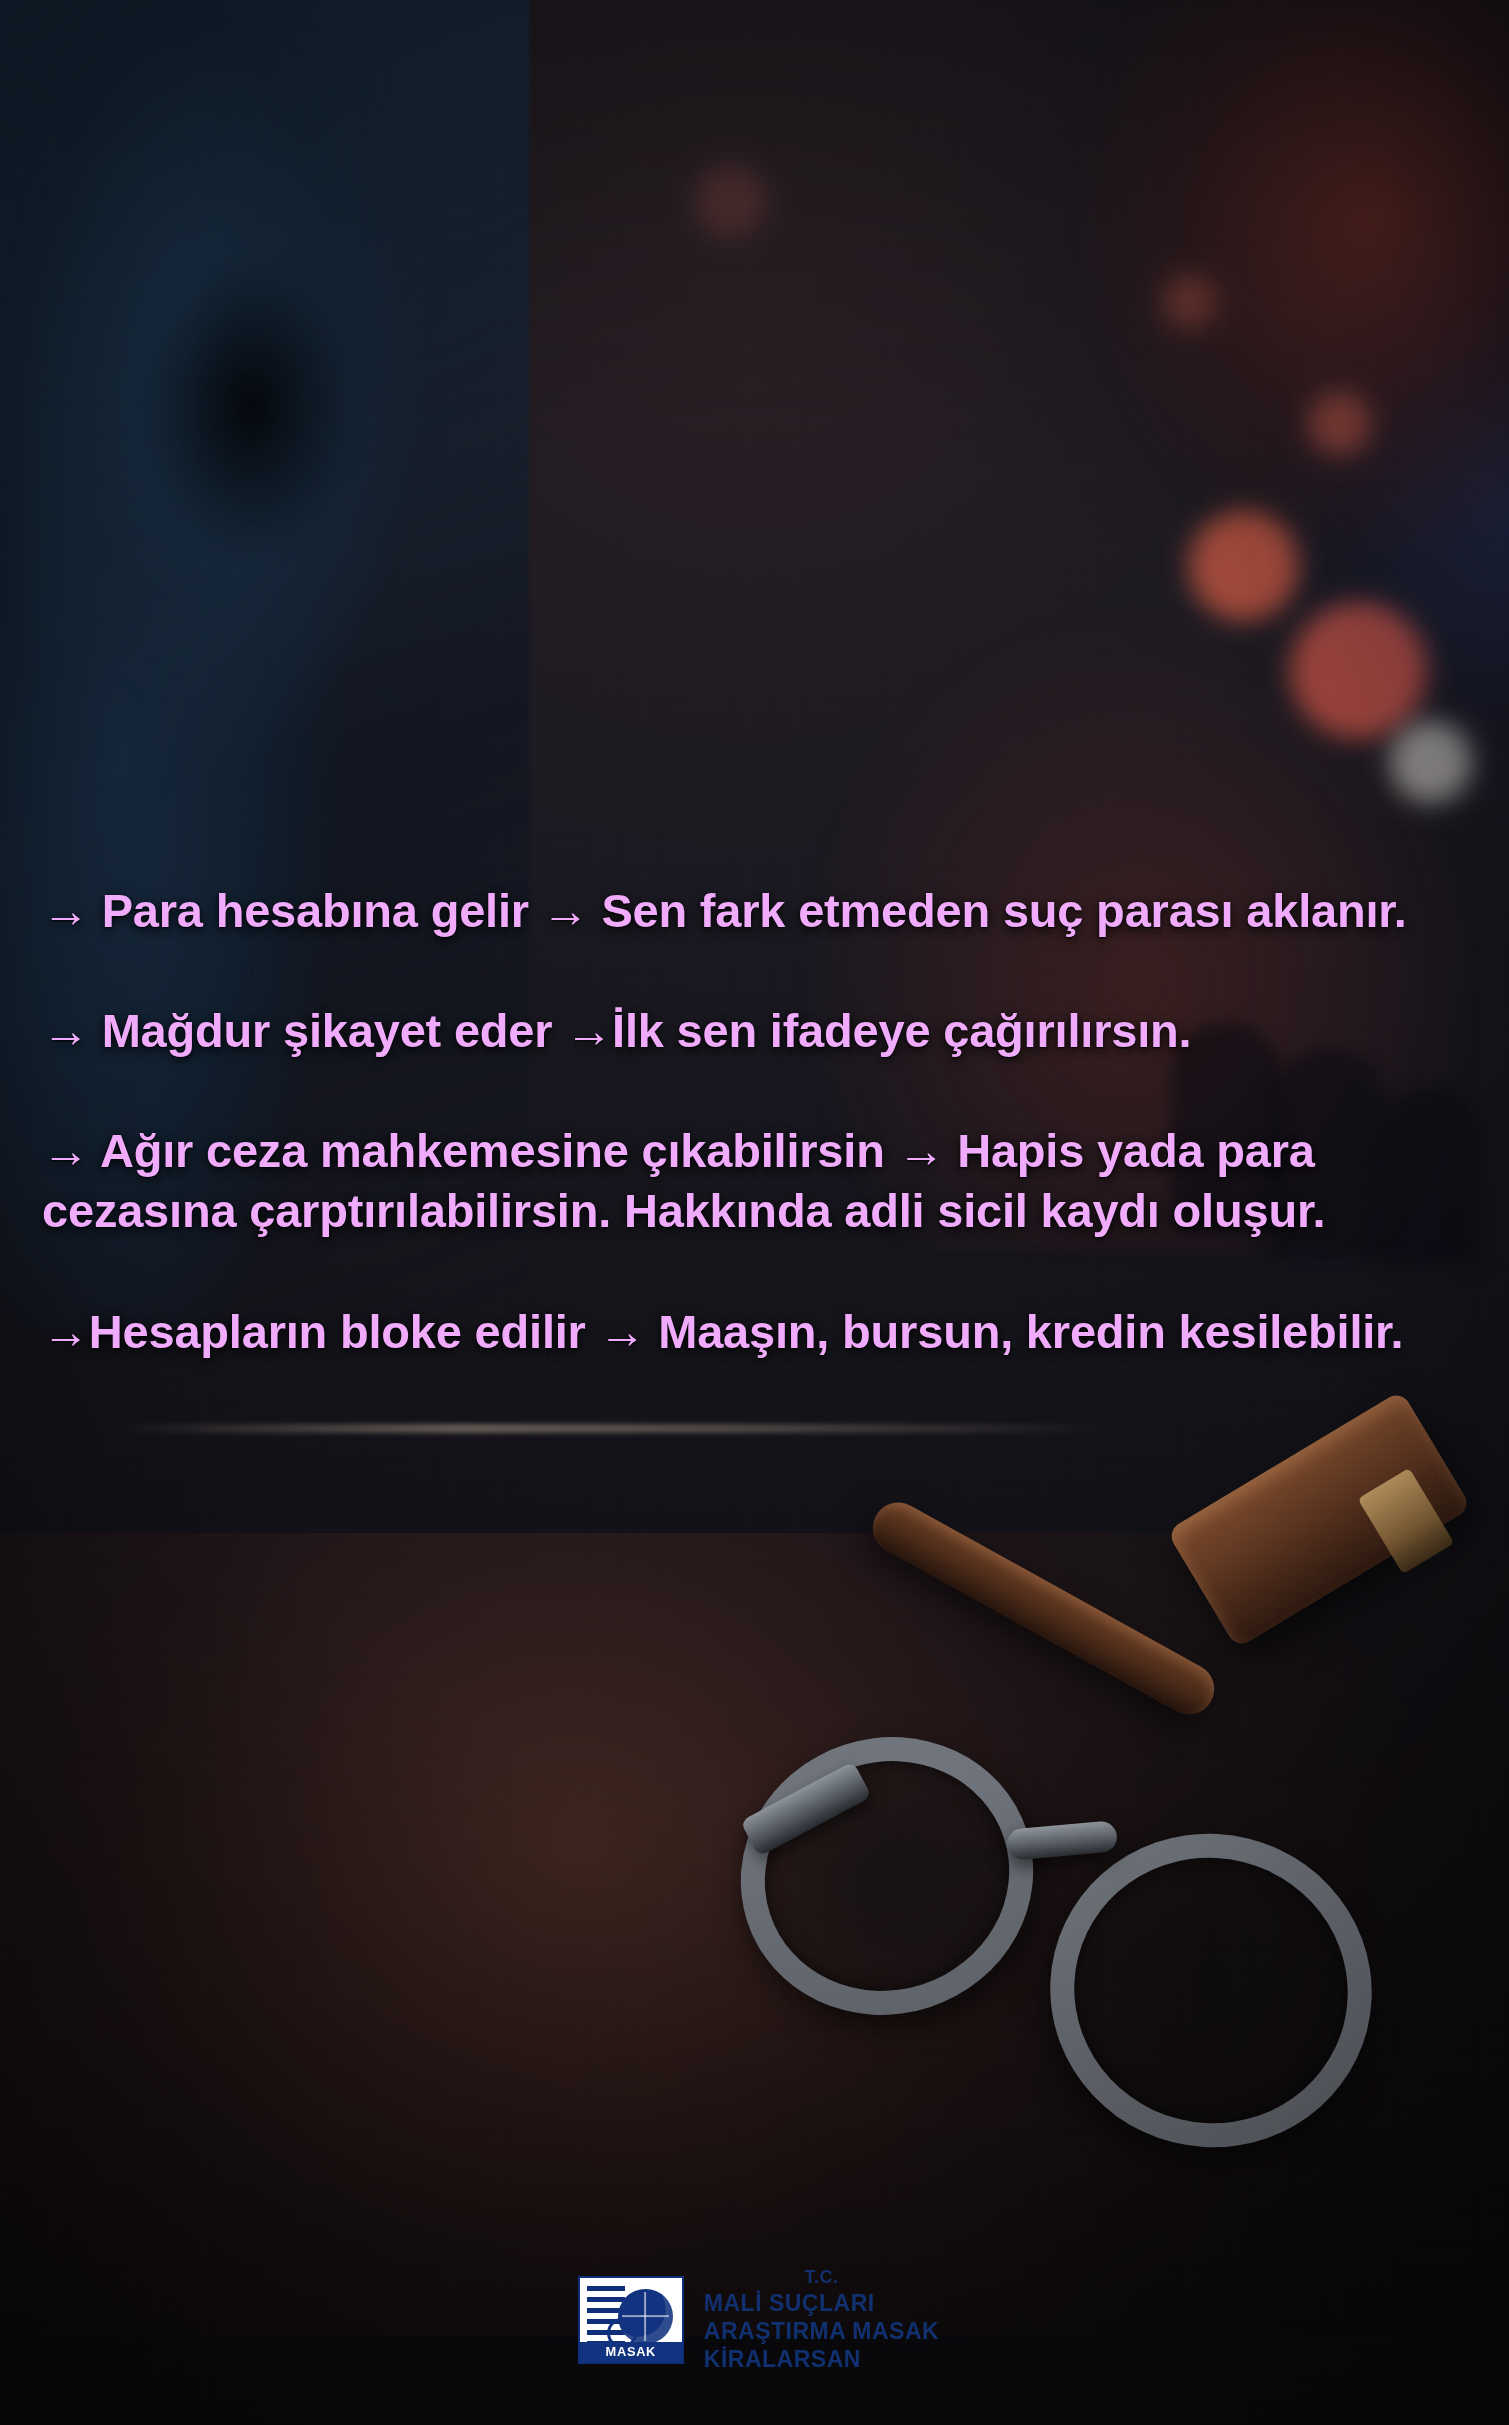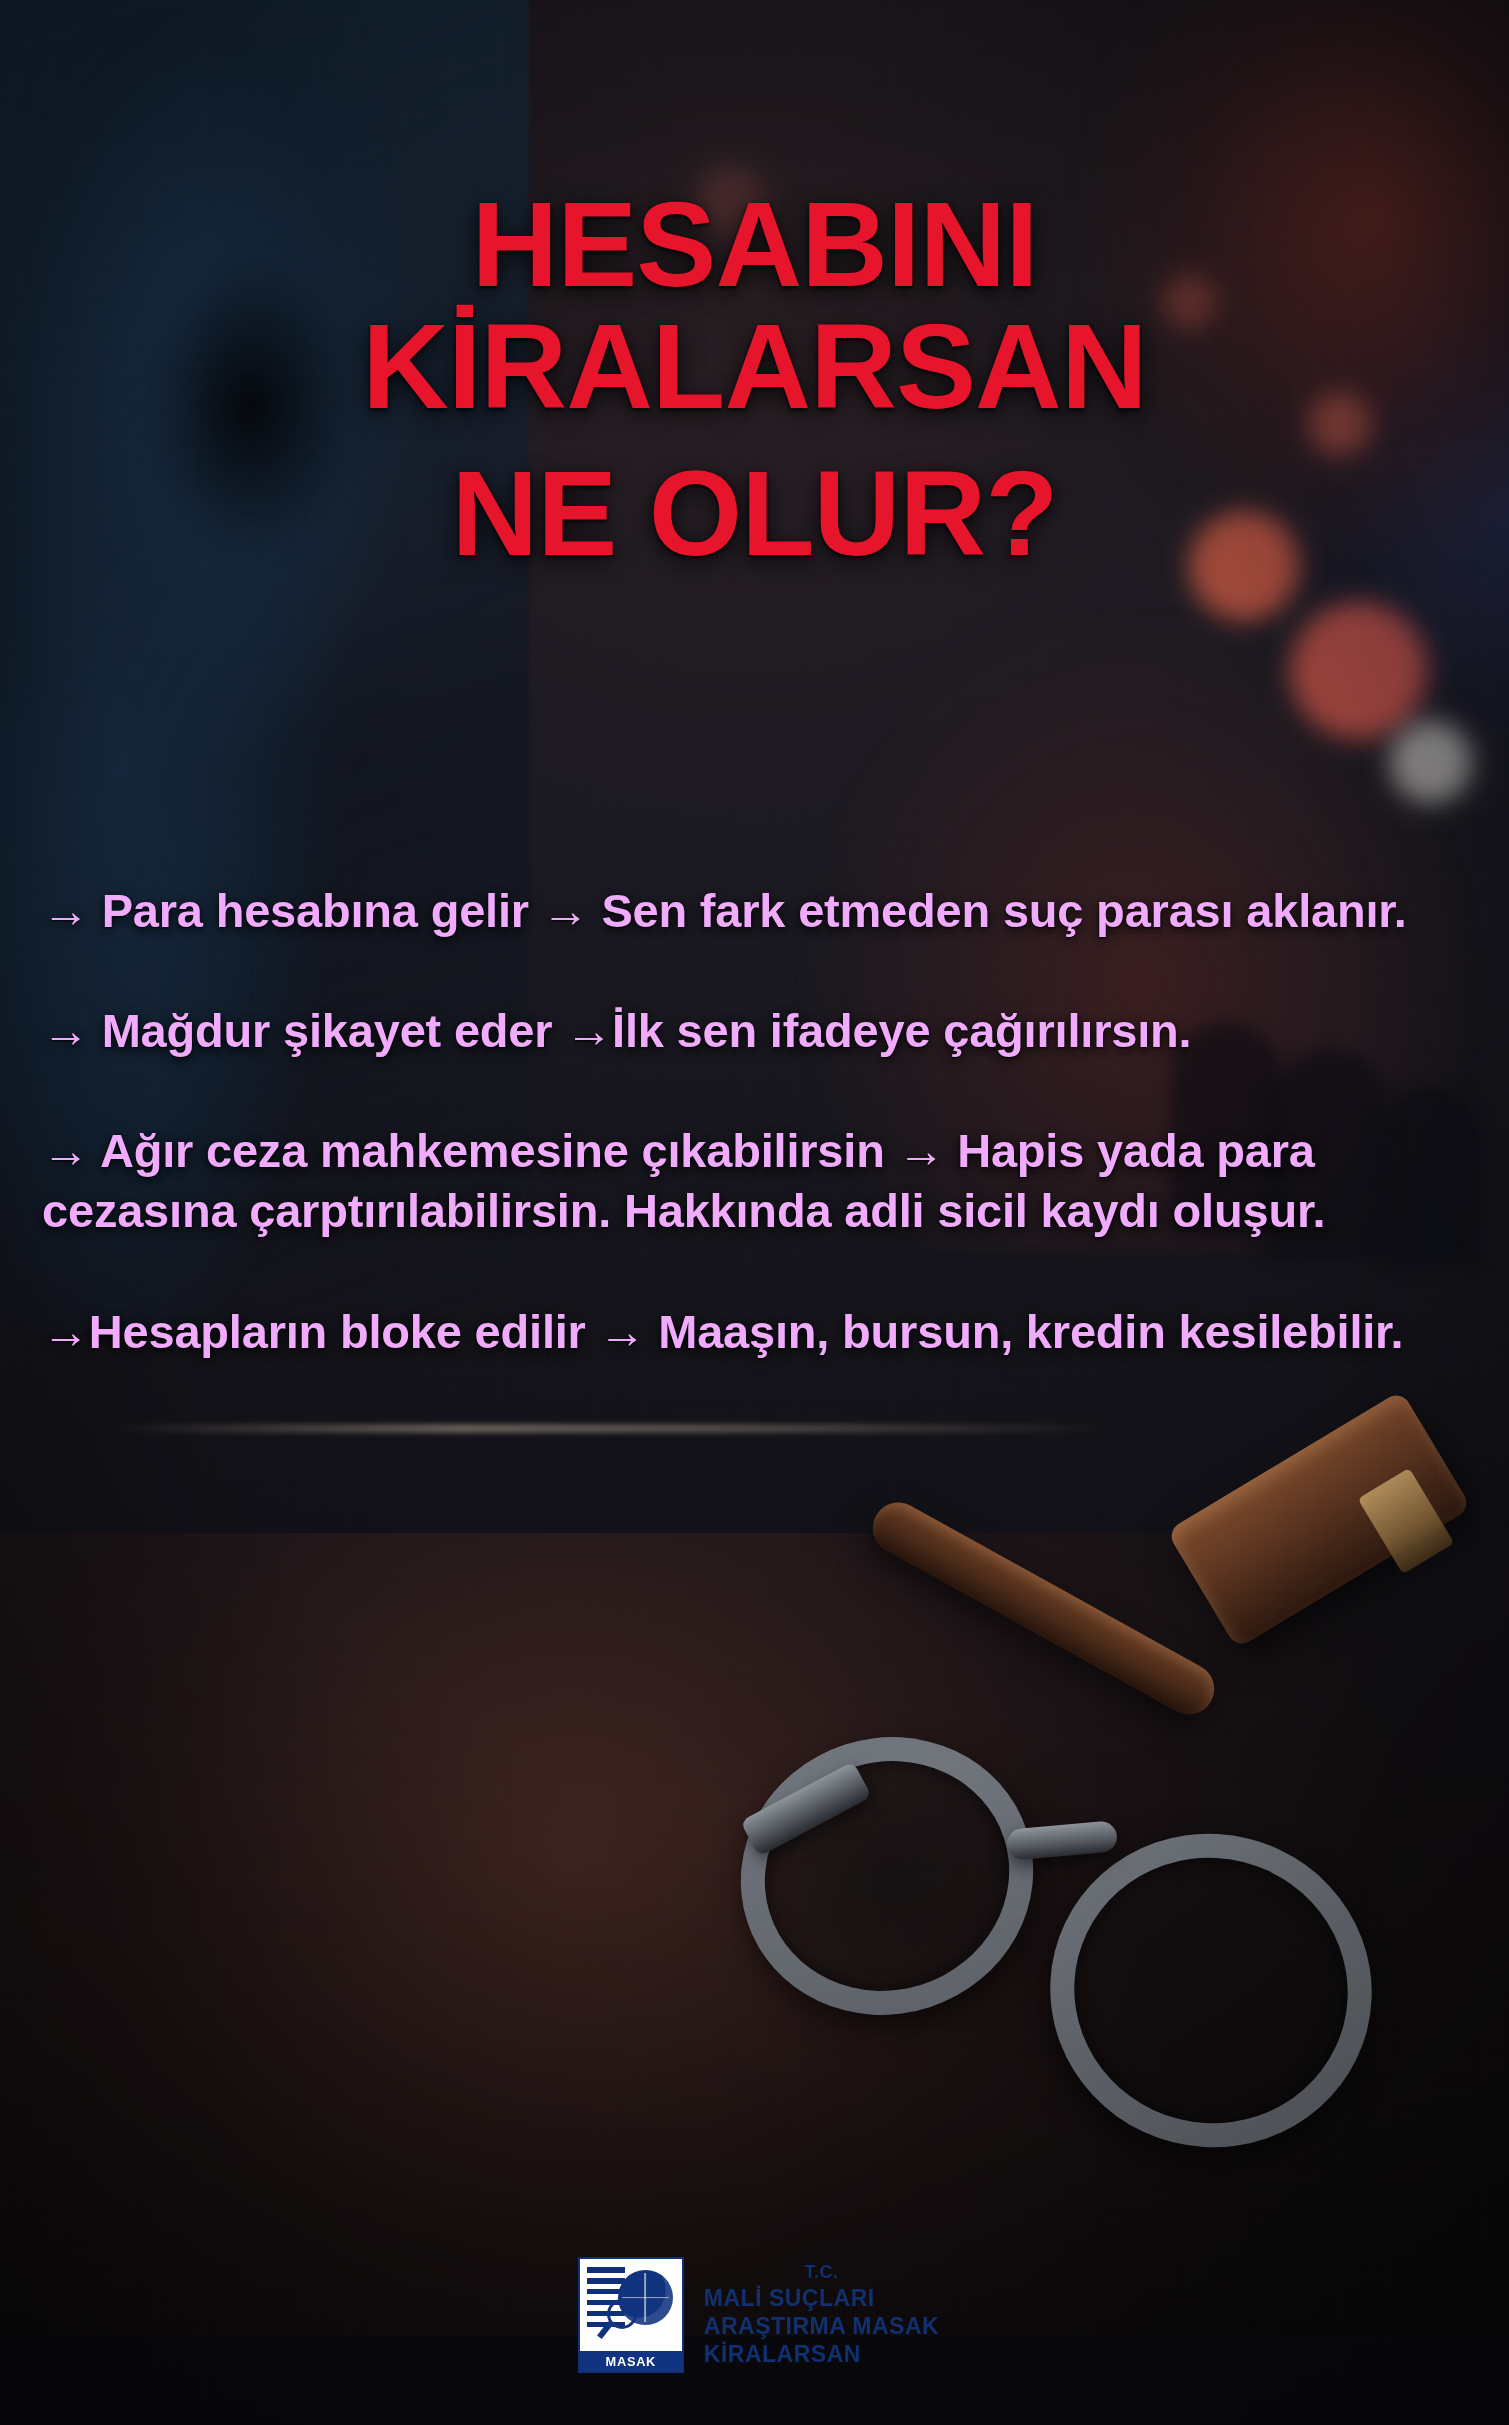--- a/index.html
+++ b/index.html
@@ -380,11 +380,6 @@
 
   <div class="content">
 
-    <div class="headline">
-      <span class="l1">HESABINI</span>
-      <span class="l2">KİRALARSAN</span>
-      <span class="l3">NE OLUR?</span>
-    </div>
 
     <div class="body-list">
       <p class="item">→ Para hesabına gelir → Sen fark etmeden suç parası aklanır.</p>

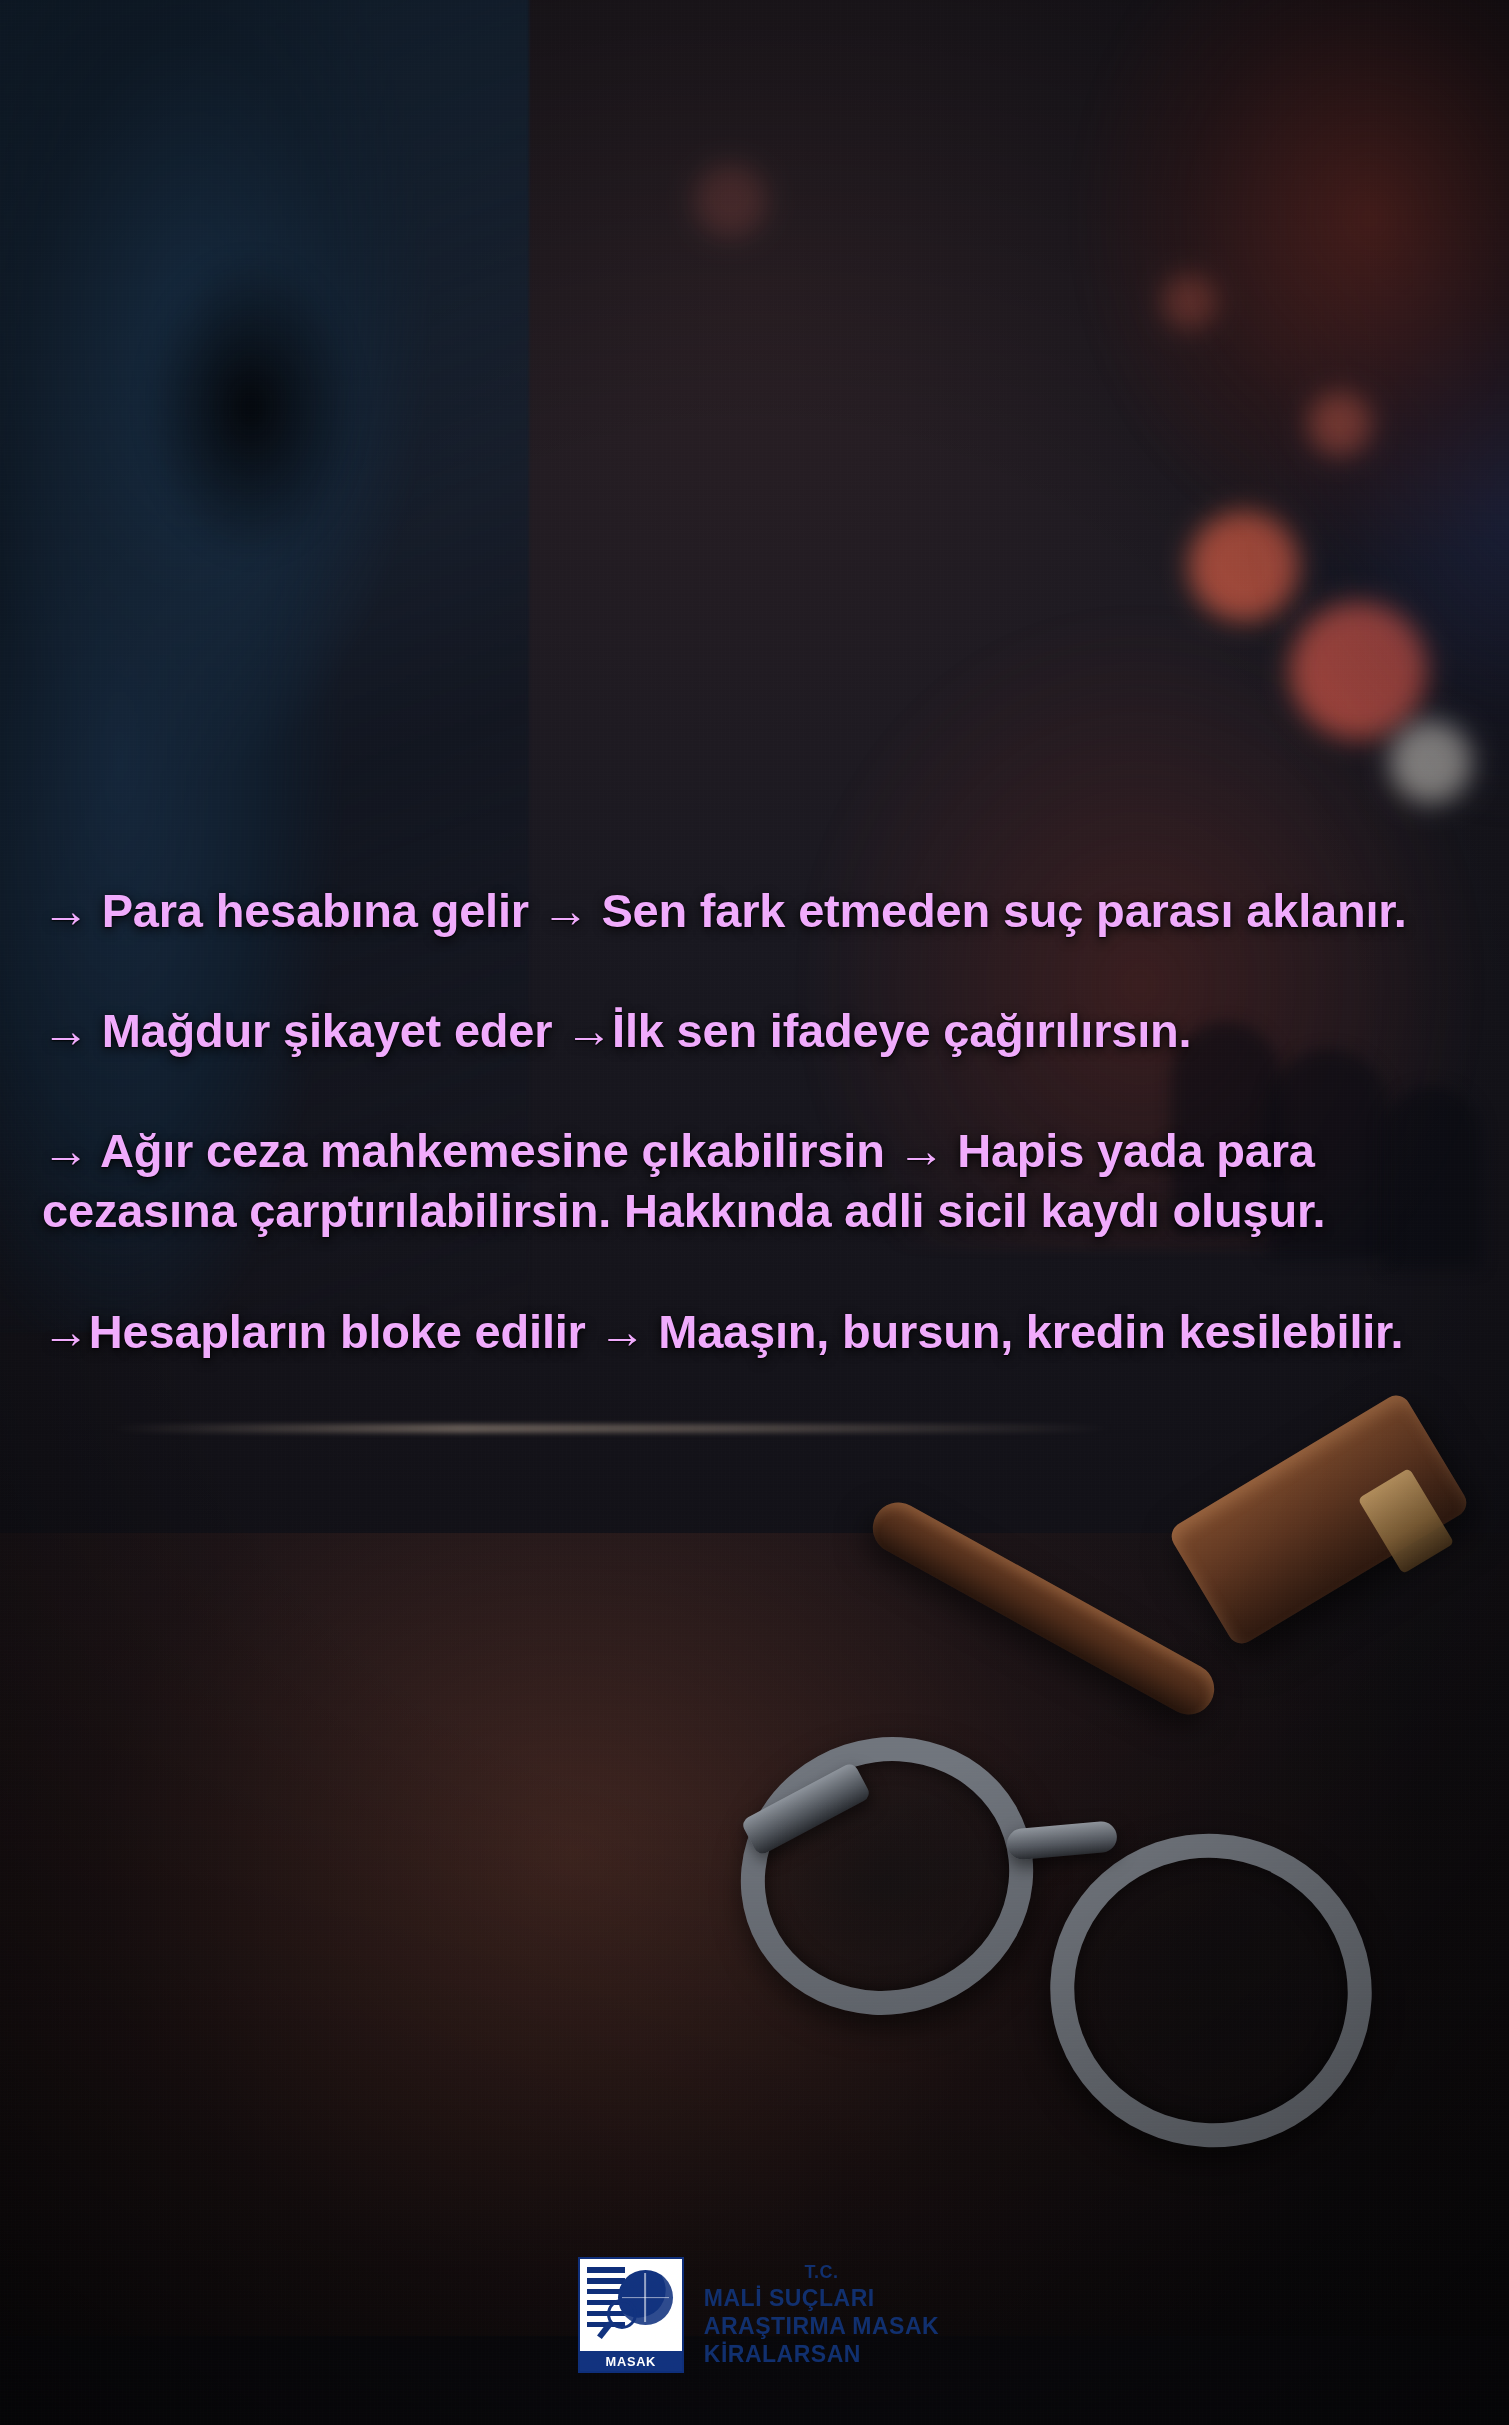--- a/index.html
+++ b/index.html
@@ -268,7 +268,7 @@
   }
   .logo-mark {
     width: 106px;
-    height: 116px;
+    height: 88px;
     position: relative;
     background: #ffffff;
     border: 2.7px solid #0f2f7a;

